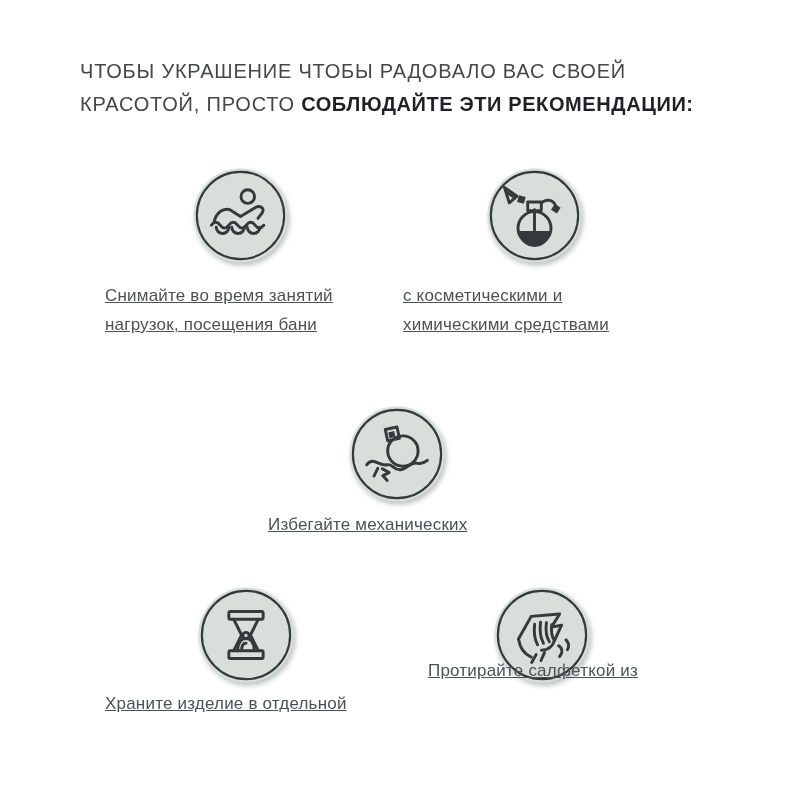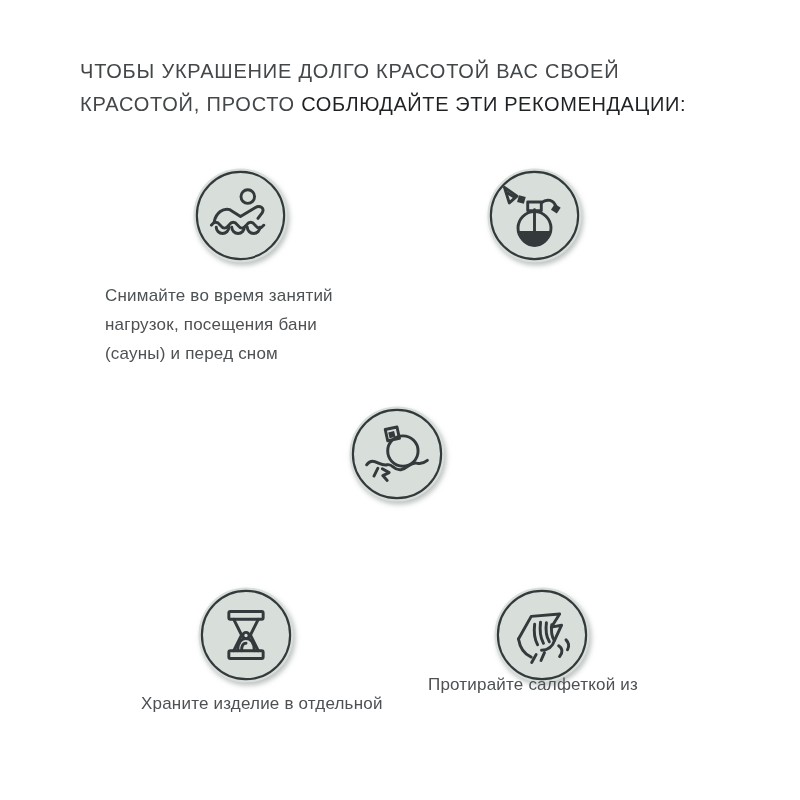--- a/index.html
+++ b/index.html
@@ -48,7 +48,7 @@
 <div class="page">
 
   <h1 class="heading">
-    <span class="hl">ЧТОБЫ УКРАШЕНИЕ ДОЛГО КРАСОТОЙ ВАС СВОЕЙ</span>
+    <span class="hl">ЧТОБЫ УКРАШЕНИЕ ЧТОБЫ РАДОВАЛО ВАС СВОЕЙ</span>
     <span class="hl"><span>КРАСОТОЙ, ПРОСТО </span><strong>СОБЛЮДАЙТЕ ЭТИ РЕКОМЕНДАЦИИ:</strong></span>
   </h1>
 

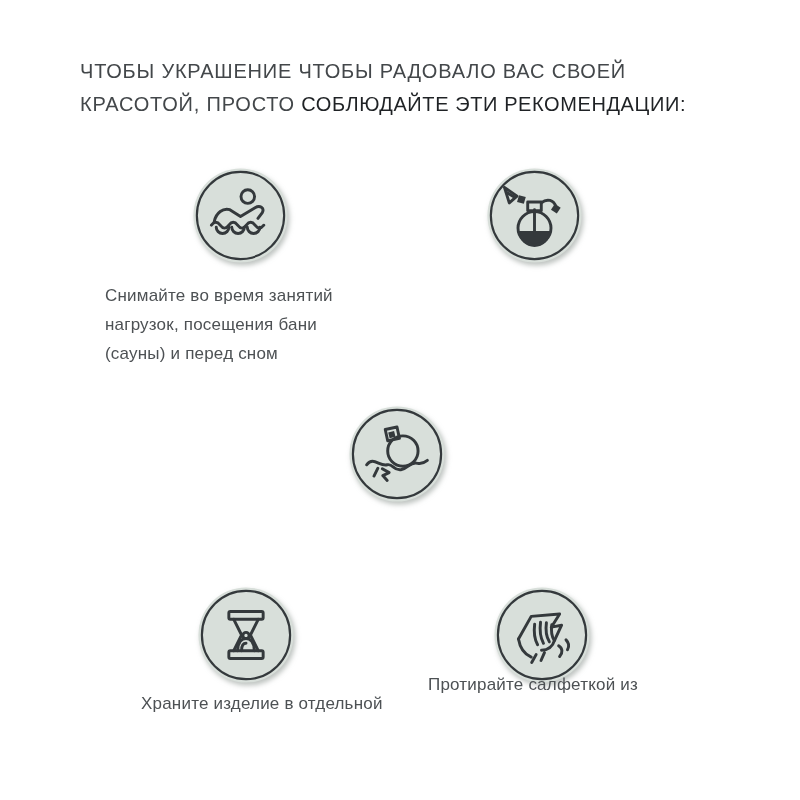--- a/index.html
+++ b/index.html
@@ -25,7 +25,7 @@
     font-weight:400;color:var(--heading-text);
   }
   .heading .hl{display:block;white-space:nowrap;}
-  .heading strong{font-weight:400;color:var(--heading-bold);letter-spacing:0.6px;}
+  .heading strong{font-weight:700;color:var(--heading-bold);letter-spacing:0.6px;}
   .circle{
     position:absolute;
     filter:drop-shadow(2px 3px 2.5px rgba(125,135,130,0.5));

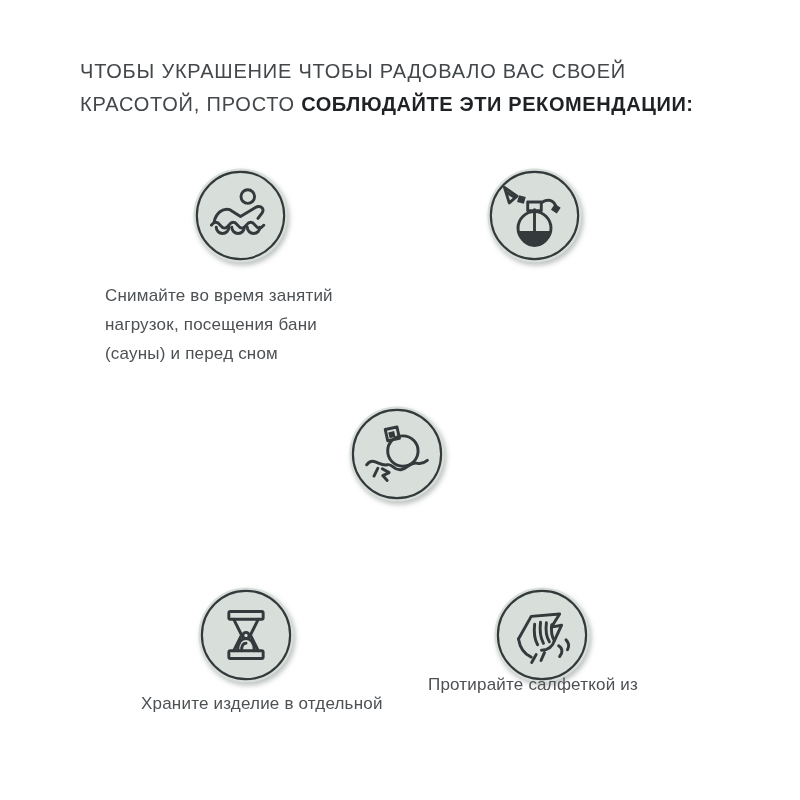--- a/index.html
+++ b/index.html
@@ -40,7 +40,7 @@
     font-size:17px;line-height:29px;letter-spacing:0.2px;
     color:var(--body-text);font-weight:400;
   }
-  .caption .cl{display:block;white-space:nowrap;}
+  .caption .cl{display:block;white-space:nowrap;text-decoration:underline;}
 </style>
 </head>
 <body>

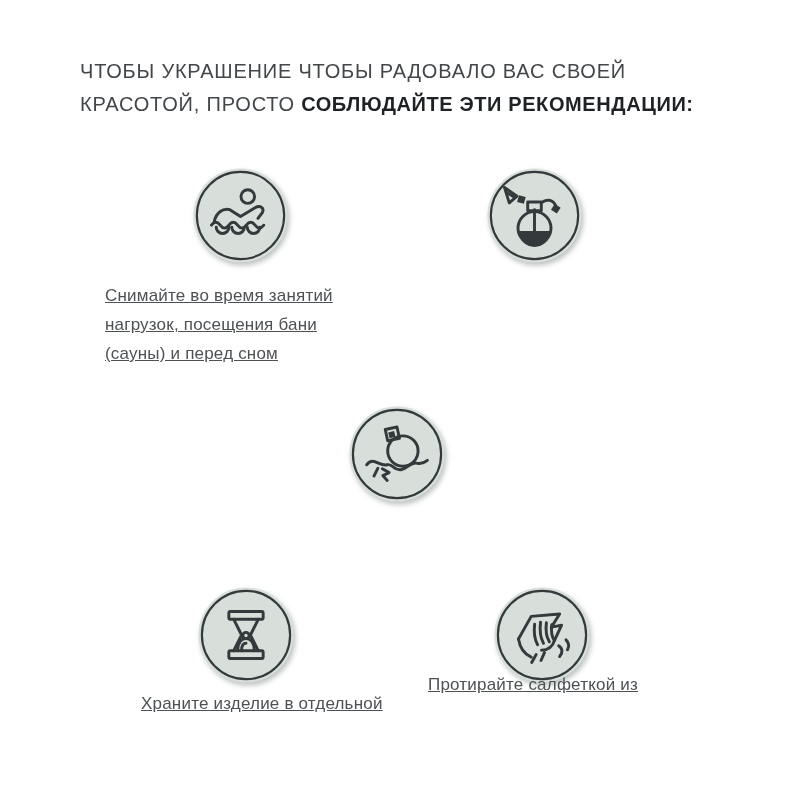--- a/index.html
+++ b/index.html
@@ -88,6 +88,7 @@
     </svg>
   </div>
   <div class="caption" style="left:403px;top:281px;width:320px;">
+    <span class="cl">с косметическими и</span>
   </div>
 
   <div class="circle" style="left:348px;top:405px;width:98px;height:98px;">

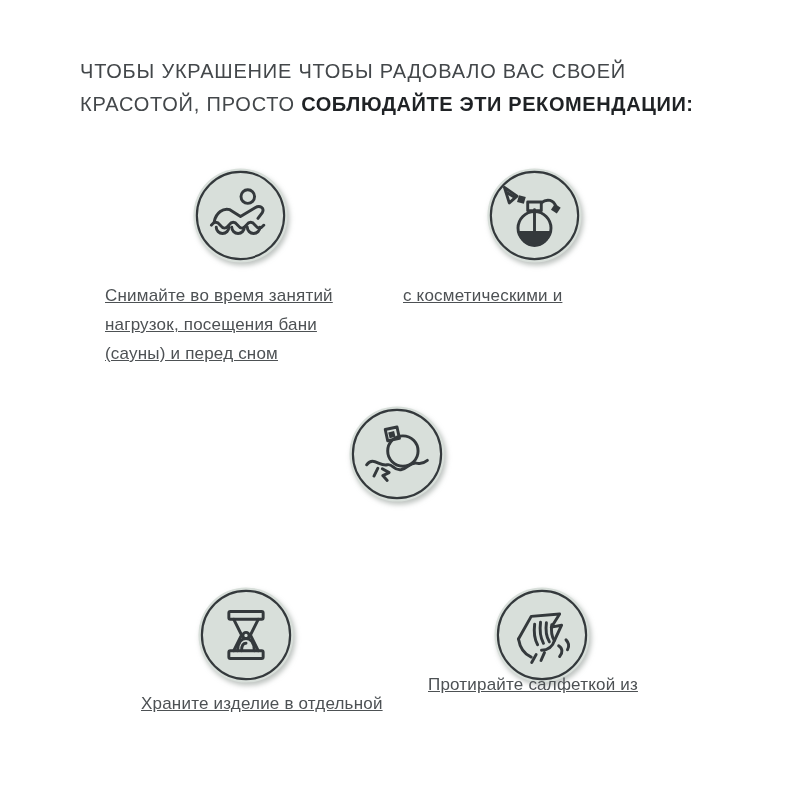--- a/index.html
+++ b/index.html
@@ -89,6 +89,7 @@
   </div>
   <div class="caption" style="left:403px;top:281px;width:320px;">
     <span class="cl">с косметическими и</span>
+    <span class="cl">химическими средствами</span>
   </div>
 
   <div class="circle" style="left:348px;top:405px;width:98px;height:98px;">

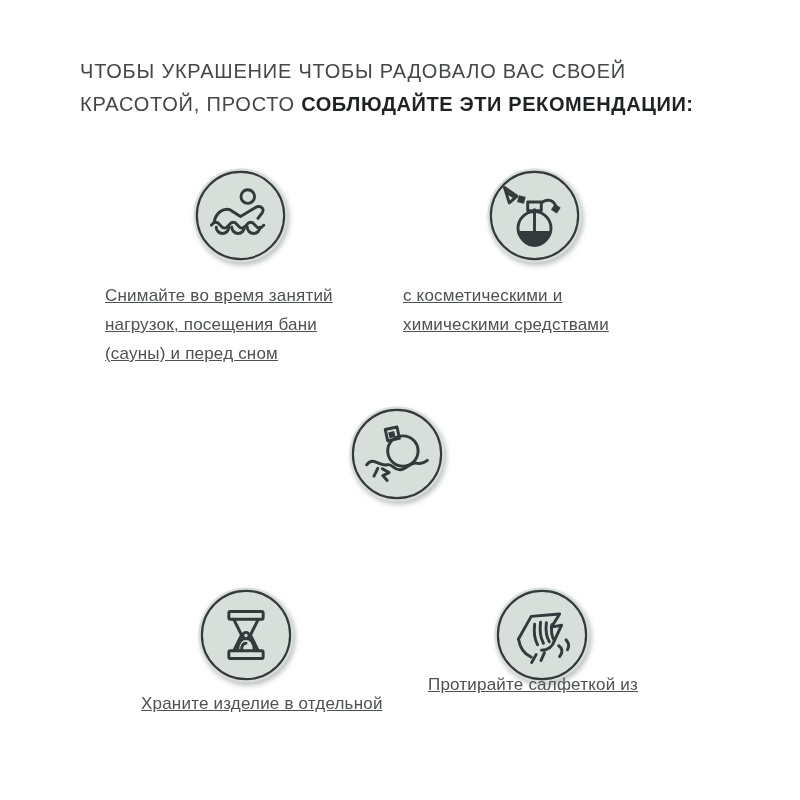--- a/index.html
+++ b/index.html
@@ -67,7 +67,6 @@
   <div class="caption" style="left:105px;top:281px;width:310px;">
     <span class="cl">Снимайте во время занятий</span>
     <span class="cl">нагрузок, посещения бани</span>
-    <span class="cl">(сауны) и перед сном</span>
   </div>
 
   <div class="circle" style="left:486px;top:167px;width:97px;height:97px;">

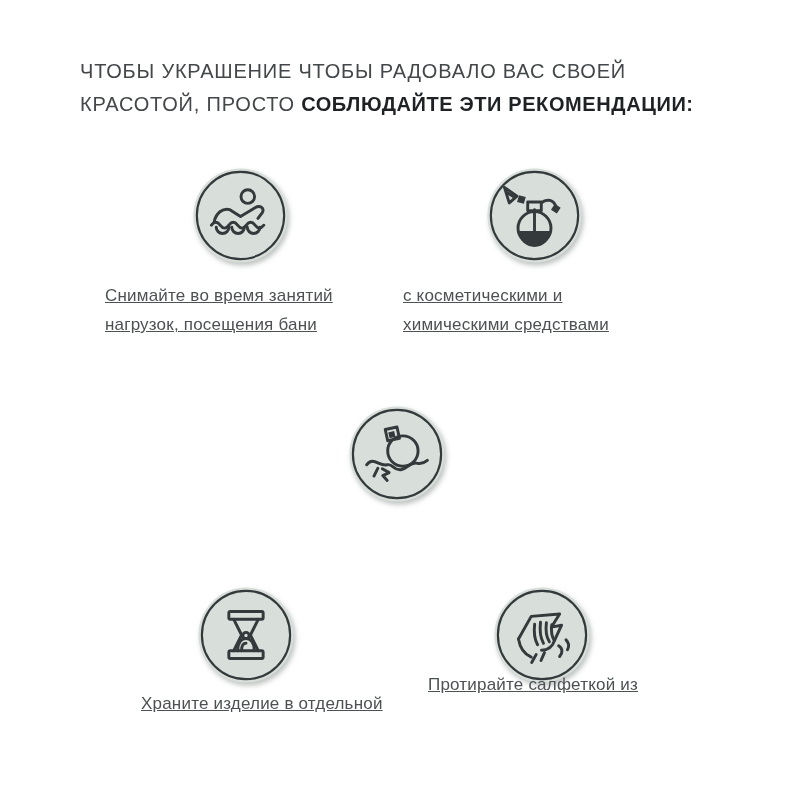--- a/index.html
+++ b/index.html
@@ -106,6 +106,7 @@
     </svg>
   </div>
   <div class="caption" style="left:268px;top:510px;width:300px;">
+    <span class="cl">Избегайте механических</span>
   </div>
 
   <div class="circle" style="left:197px;top:586px;width:98px;height:98px;">

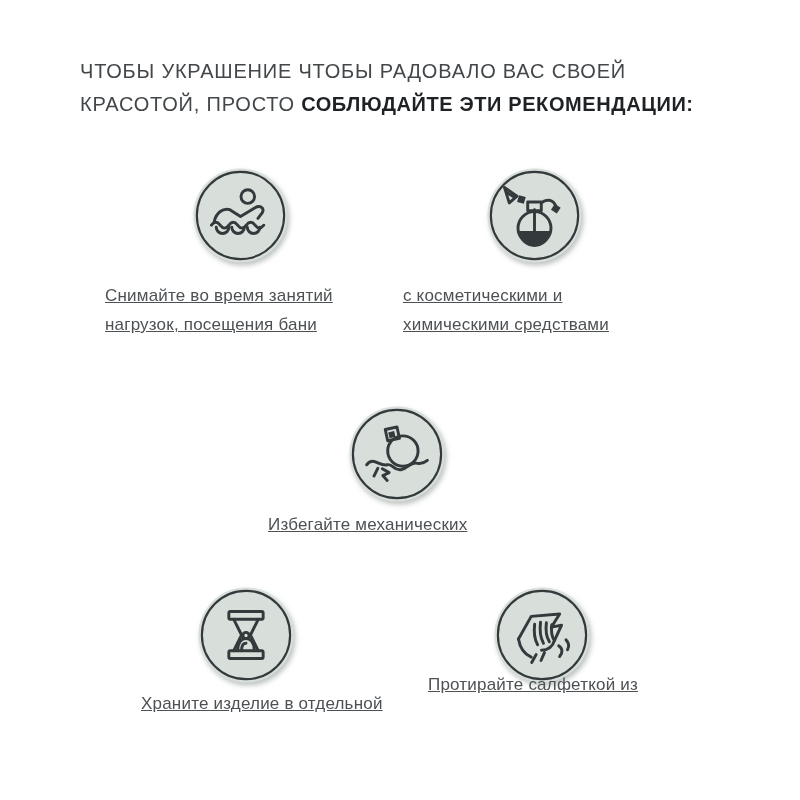--- a/index.html
+++ b/index.html
@@ -147,7 +147,7 @@
       </g>
     </svg>
   </div>
-  <div class="caption" style="left:428px;top:670px;width:300px;">
+  <div class="caption" style="left:428px;top:656px;width:300px;">
     <span class="cl">Протирайте салфеткой из</span>
   </div>
 

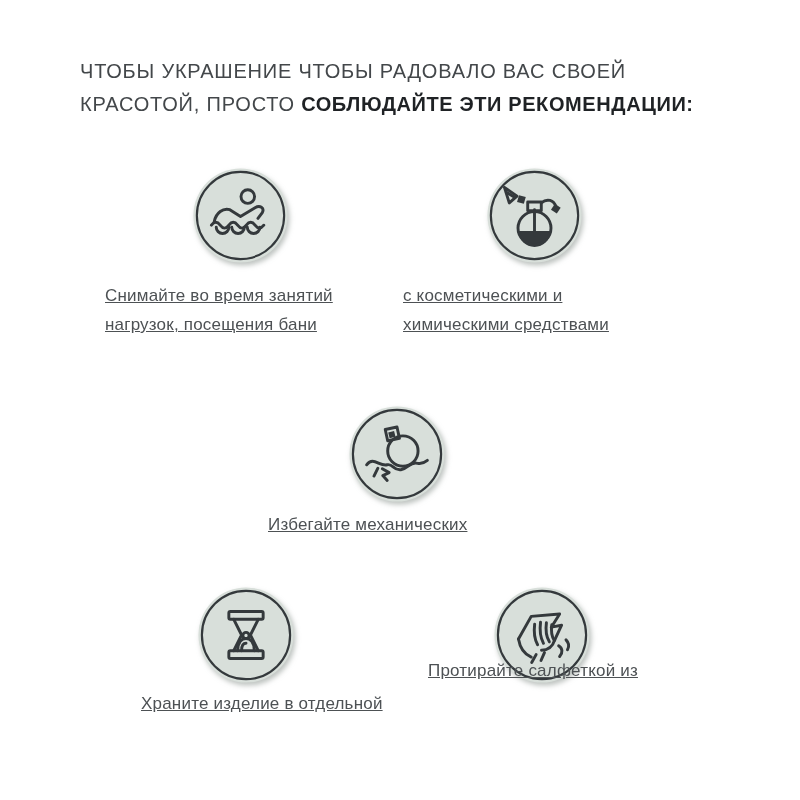--- a/index.html
+++ b/index.html
@@ -124,7 +124,7 @@
       </g>
     </svg>
   </div>
-  <div class="caption" style="left:105px;top:689px;width:310px;margin-left:36px;">
+  <div class="caption" style="left:105px;top:689px;width:310px;">
     <span class="cl">Храните изделие в отдельной</span>
   </div>
 

